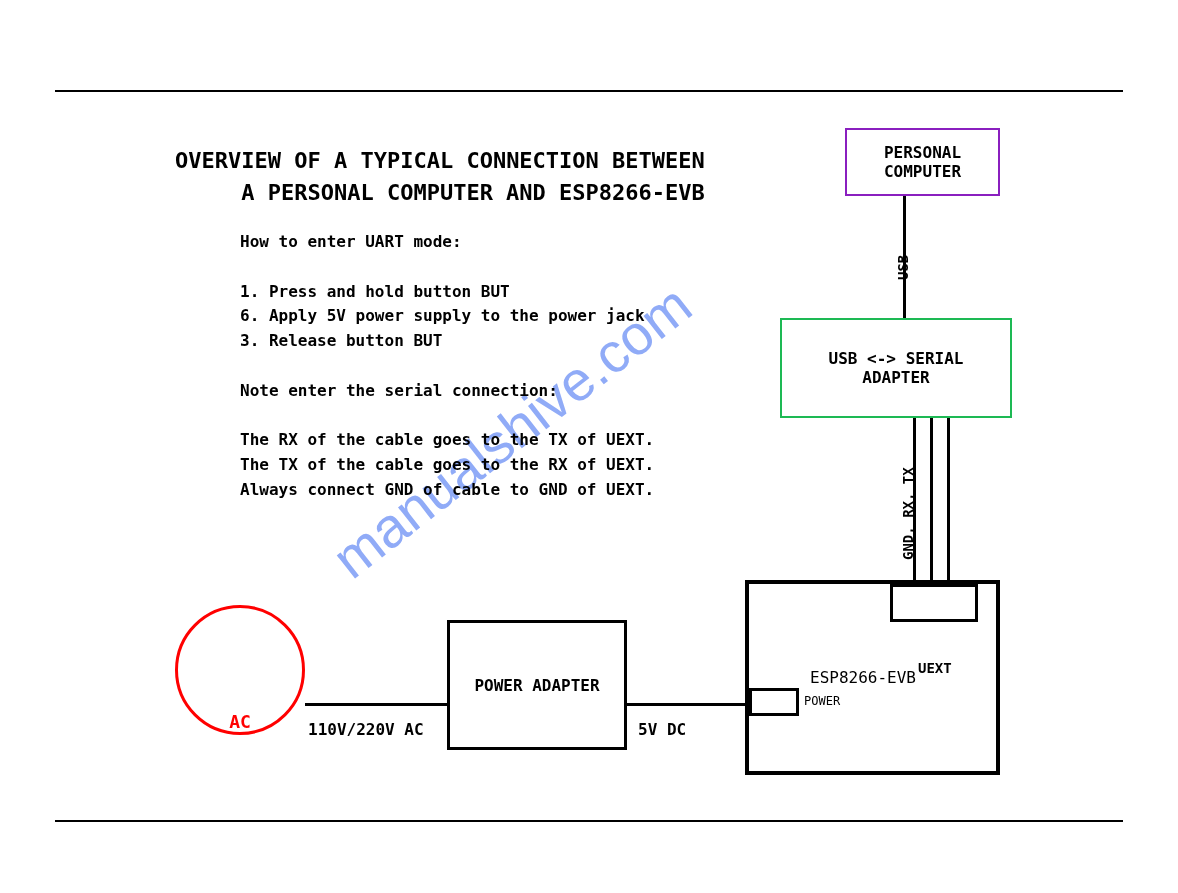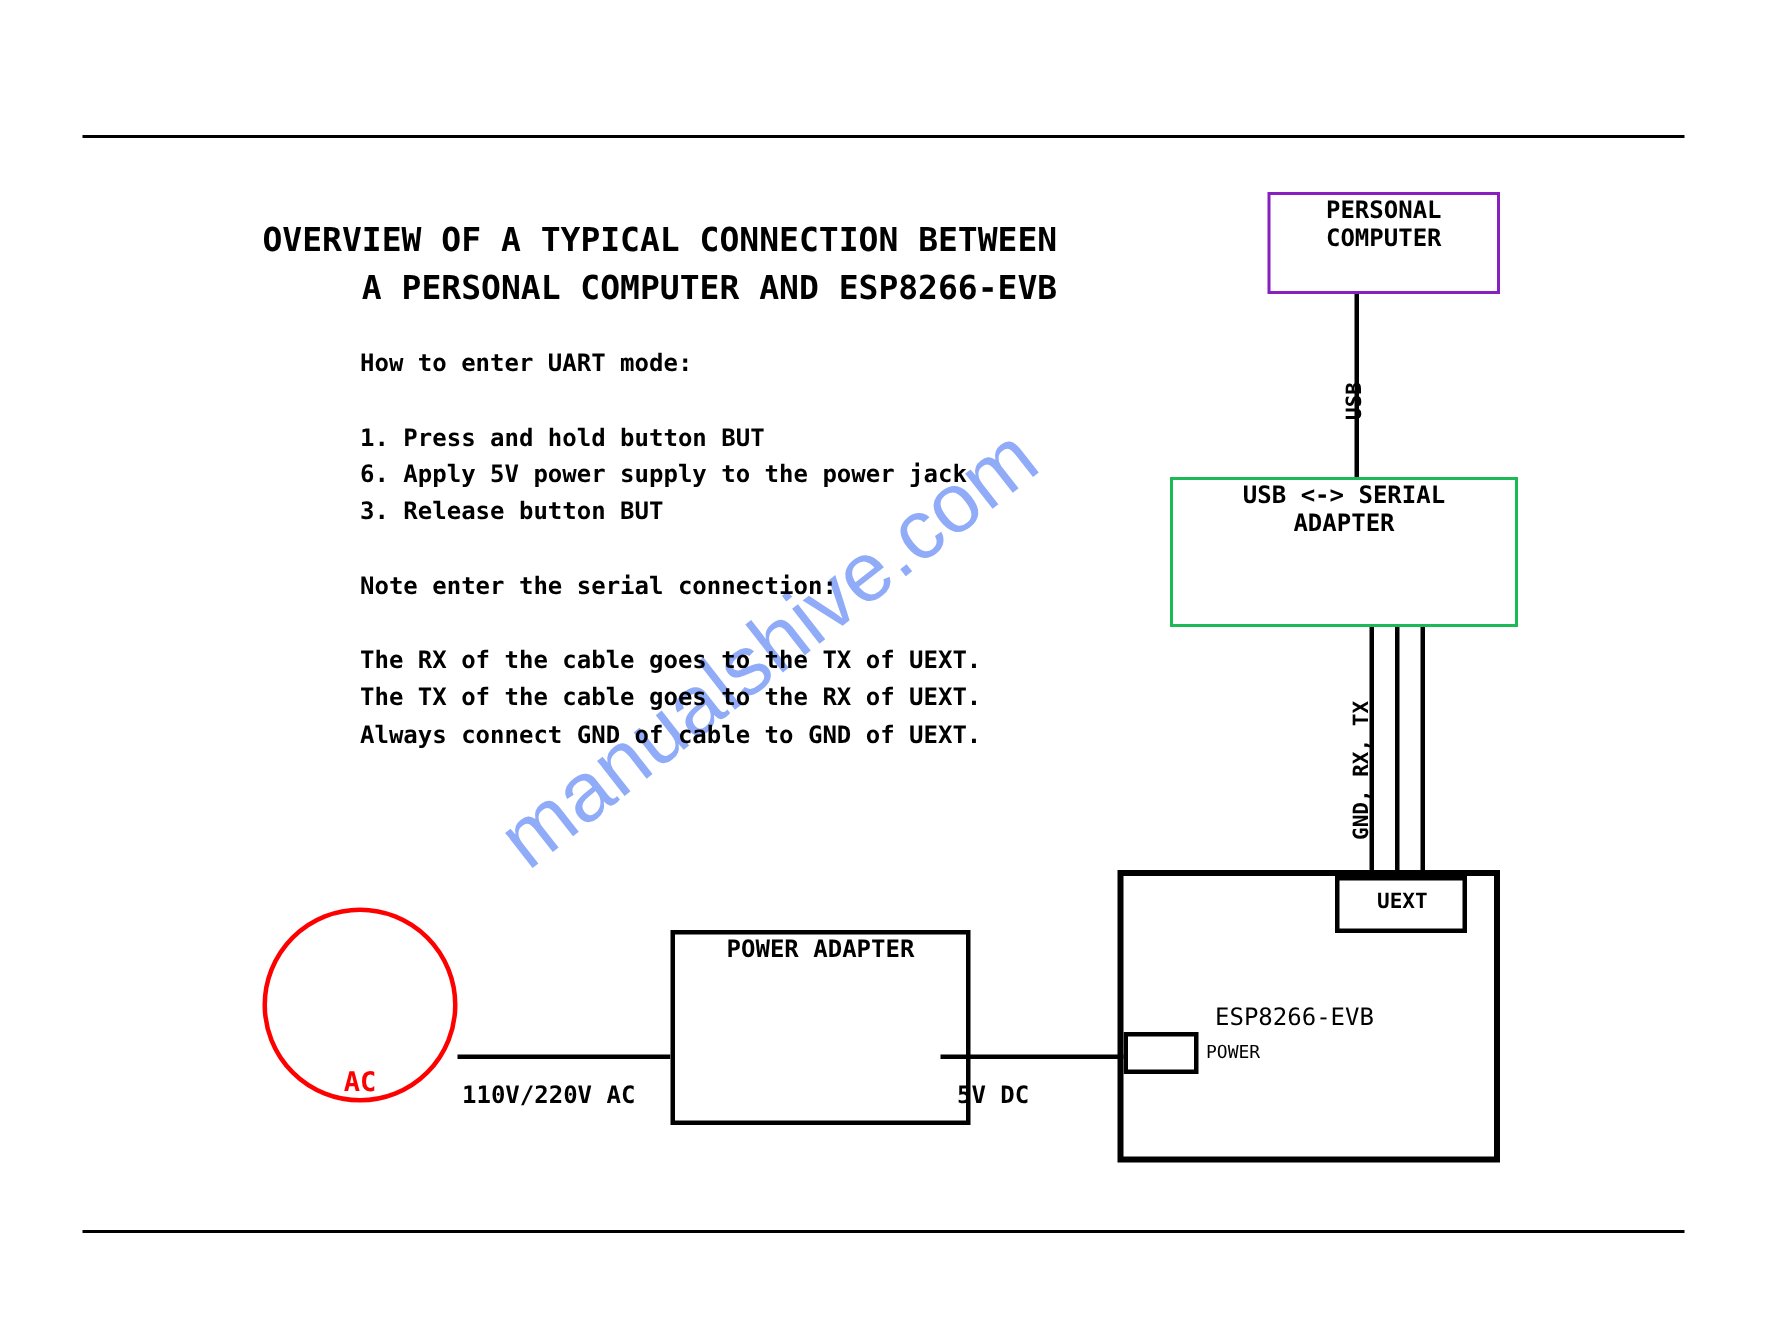--- a/index.html
+++ b/index.html
@@ -49,6 +49,7 @@
     font-size: 16px;
     font-weight: bold;
     display: flex;
+    align-items: center;
     justify-content: center;
     text-align: center;
     box-sizing: border-box;

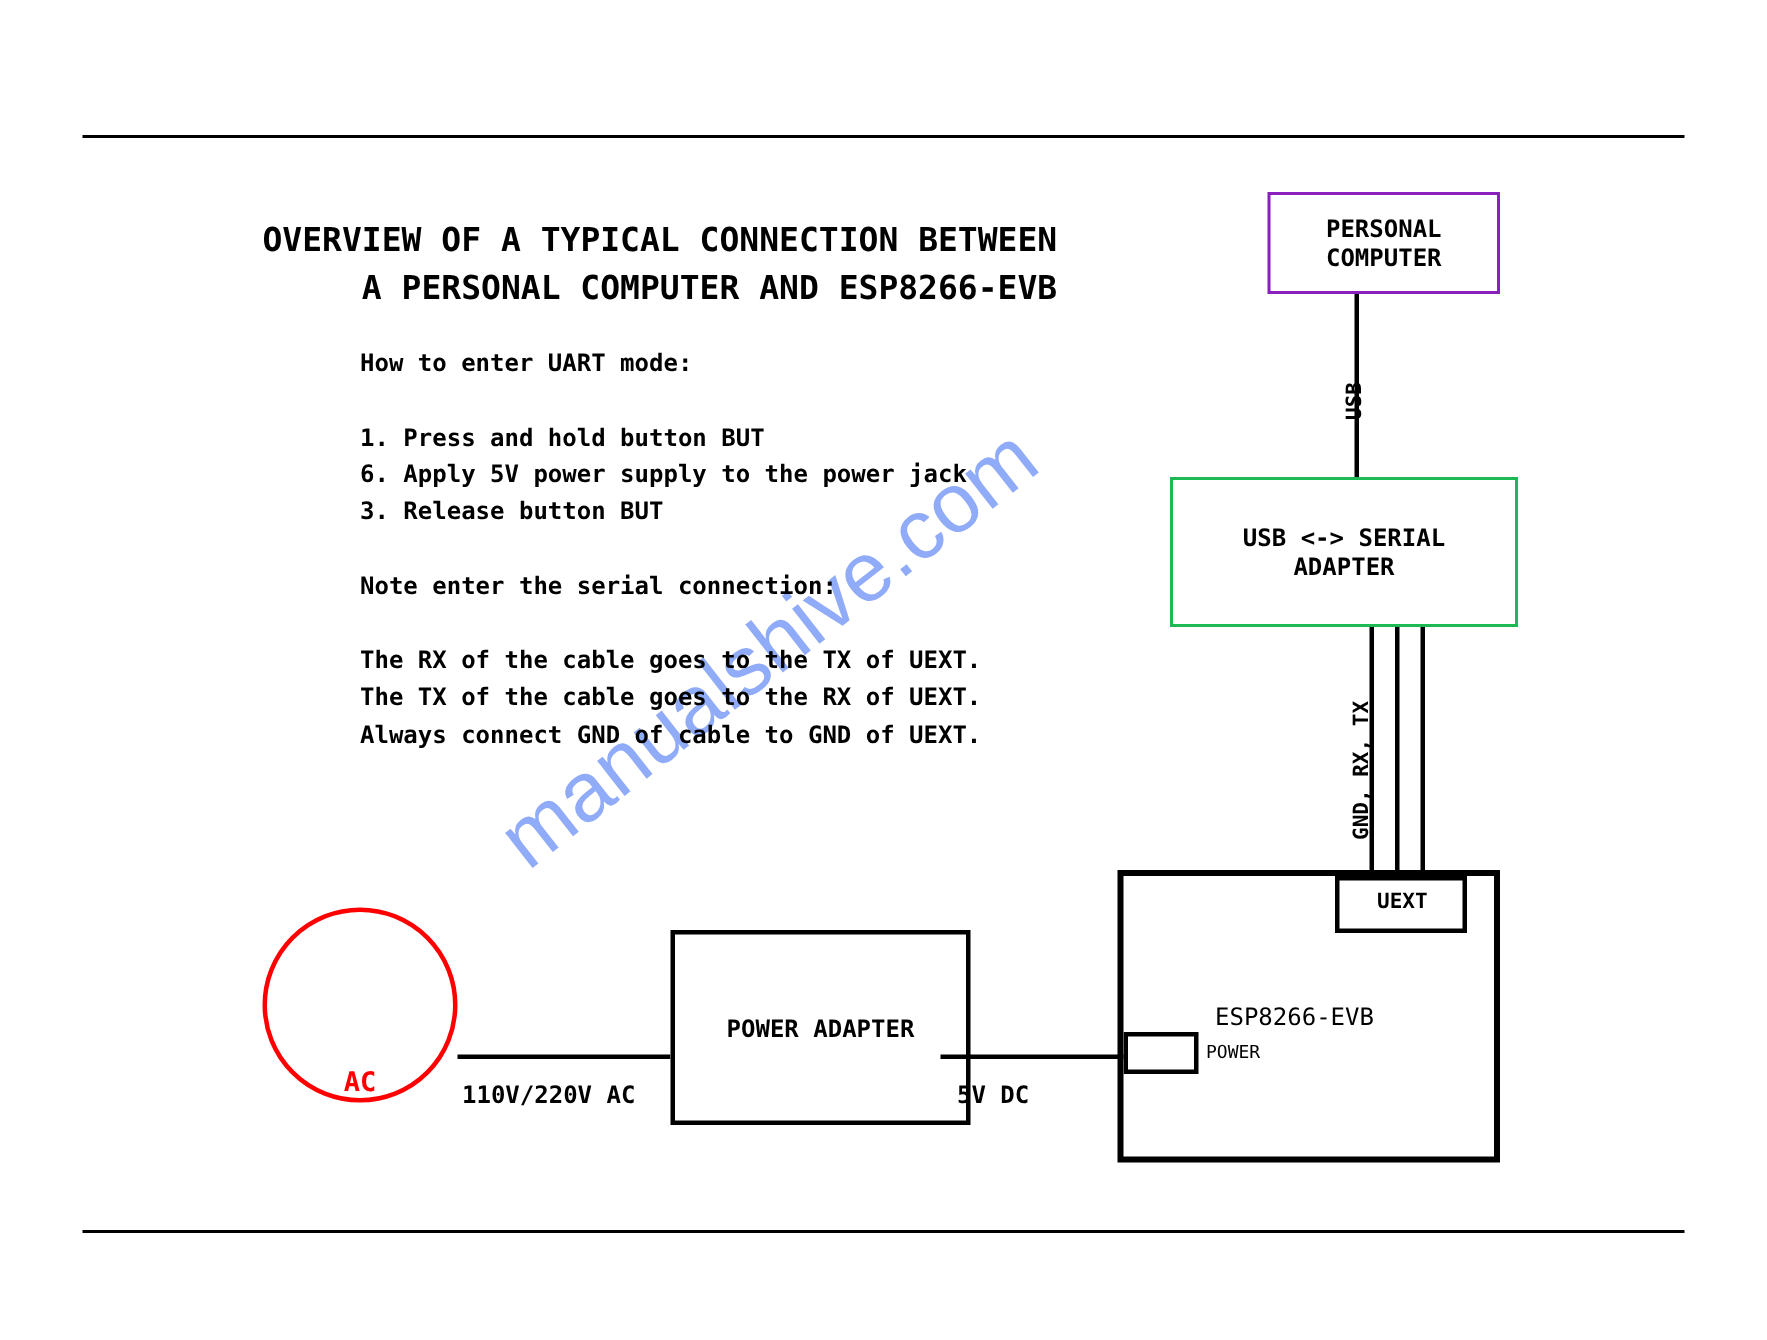--- a/index.html
+++ b/index.html
@@ -91,7 +91,7 @@
   }
   .uext-label {
     position: absolute;
-    left: 918px; top: 593px;
+    left: 918px; top: 660px;
     font-size: 14px; font-weight: bold;
   }
   .power-port {

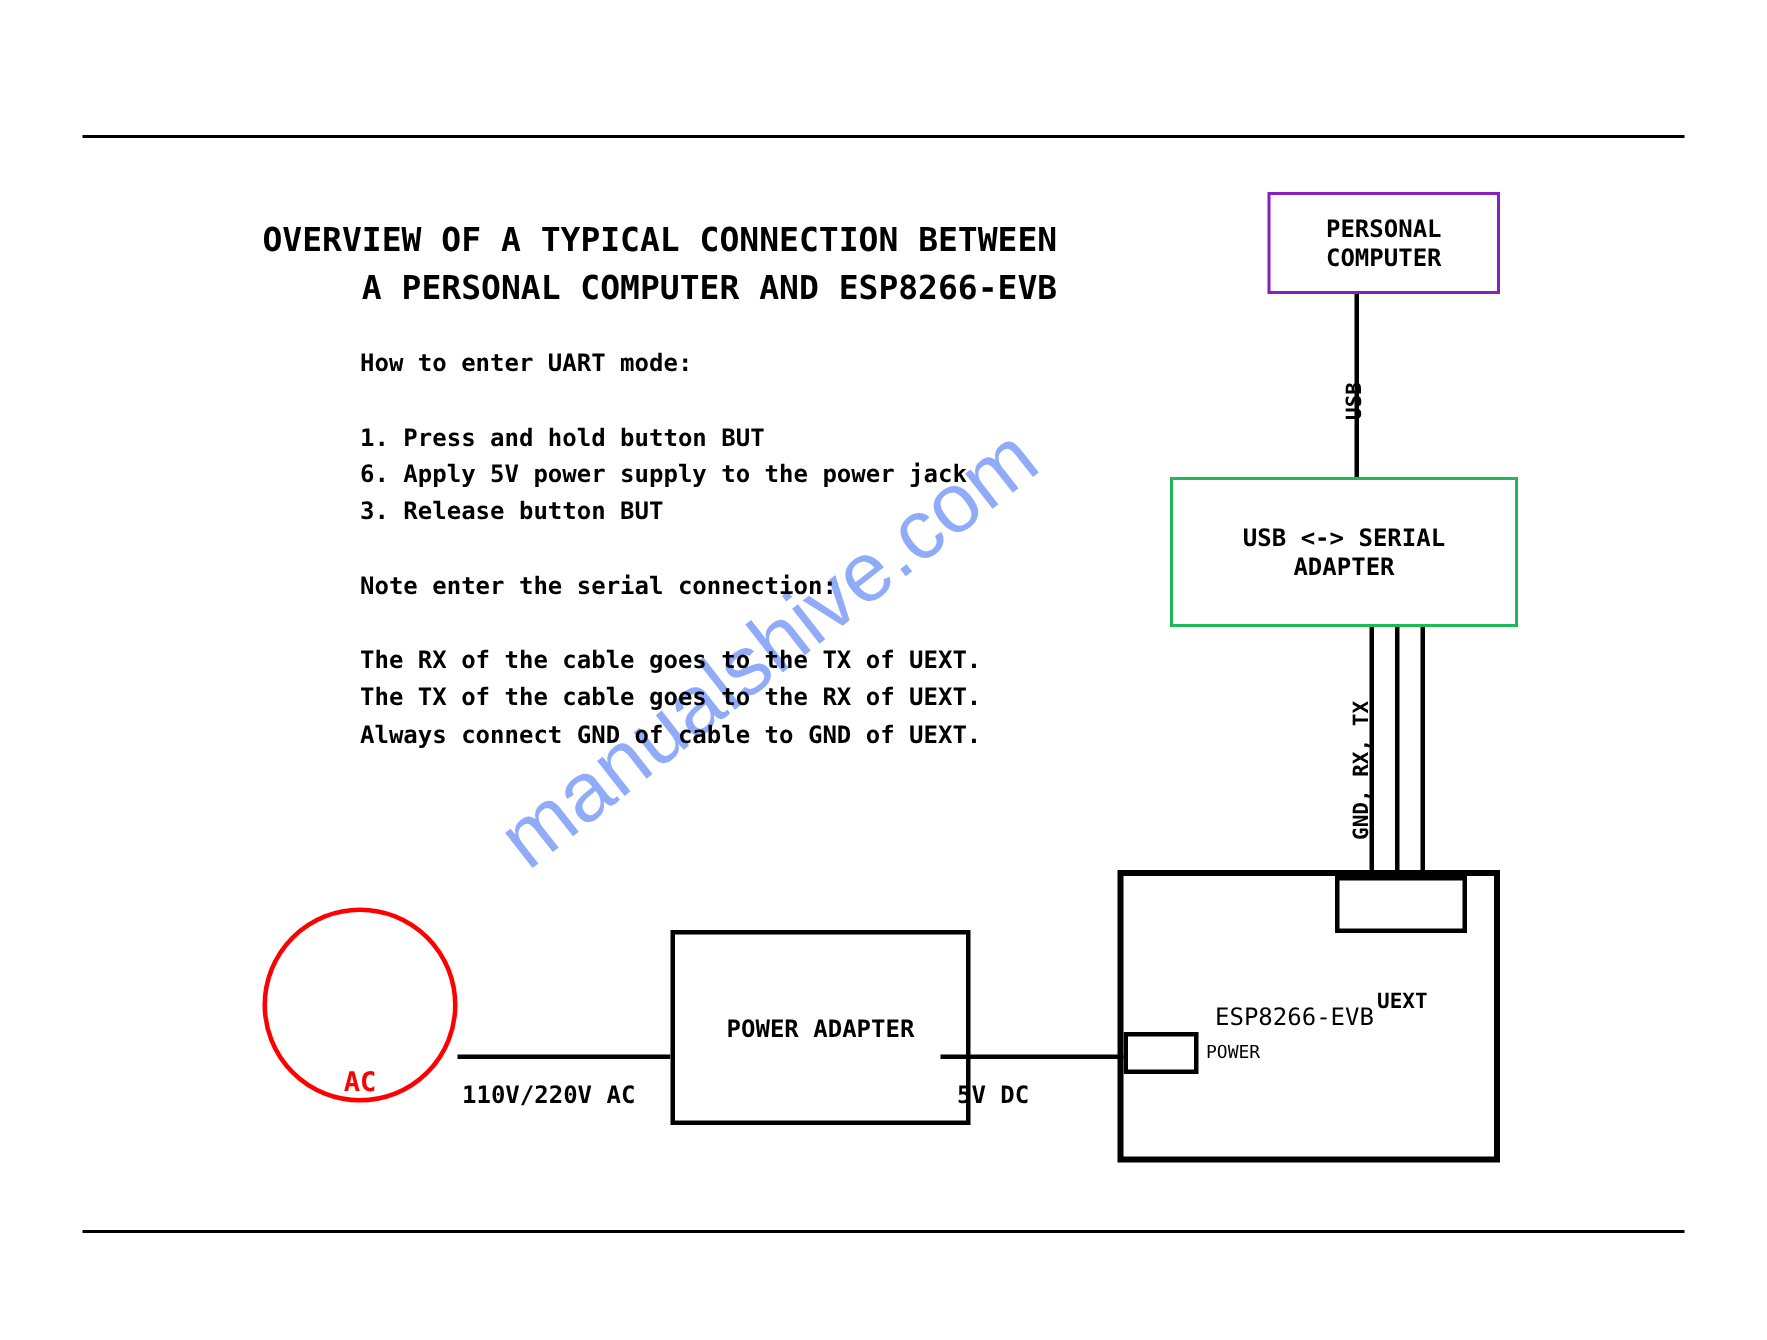--- a/index.html
+++ b/index.html
@@ -66,7 +66,7 @@
   }
   .power-adapter-box {
     left: 447px; top: 620px;
-    width: 200px; height: 130px;
+    width: 180px; height: 130px;
     border: 3px solid #000;
   }
   .evb-box {

